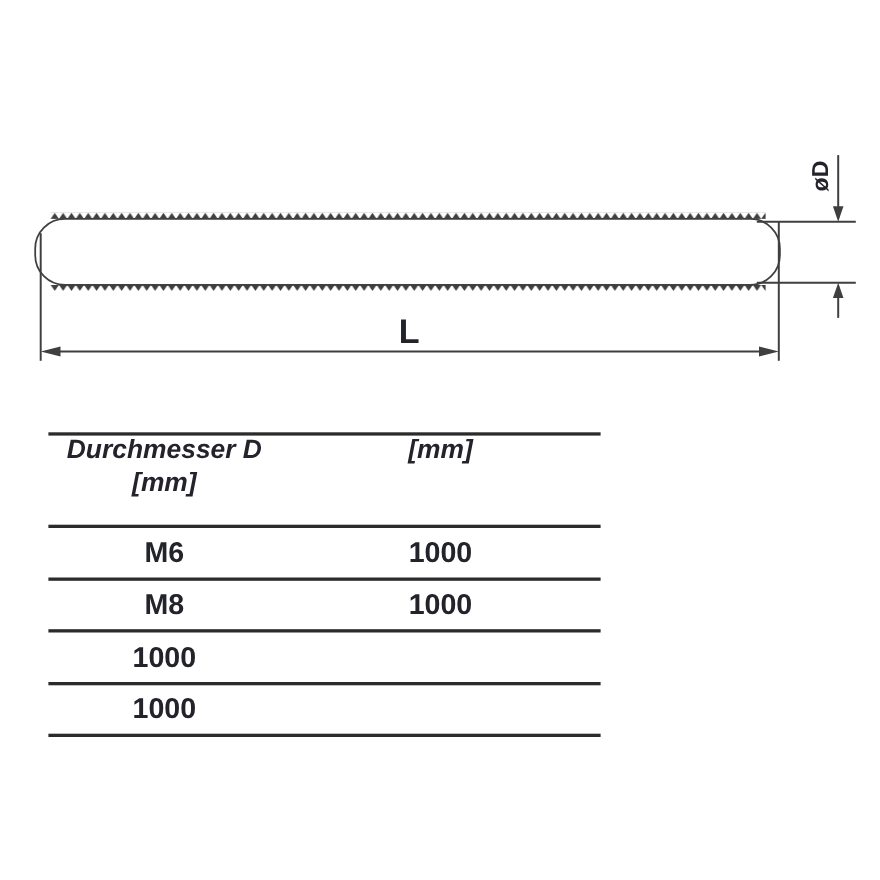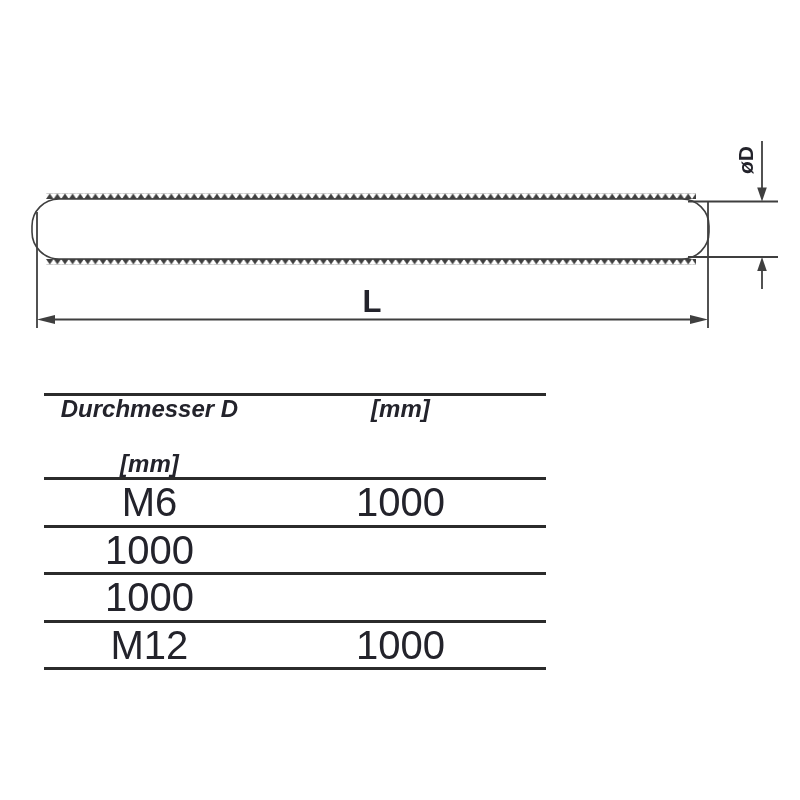--- a/index.html
+++ b/index.html
@@ -52,8 +52,8 @@
     display: flex;
     flex-direction: column;
     align-items: center;
-    justify-content: space-between;
-    gap: 16px;
+    justify-content: flex-start;
+    gap: 4px;
     font-size: 24px;
     font-weight: bold;
     font-style: italic;

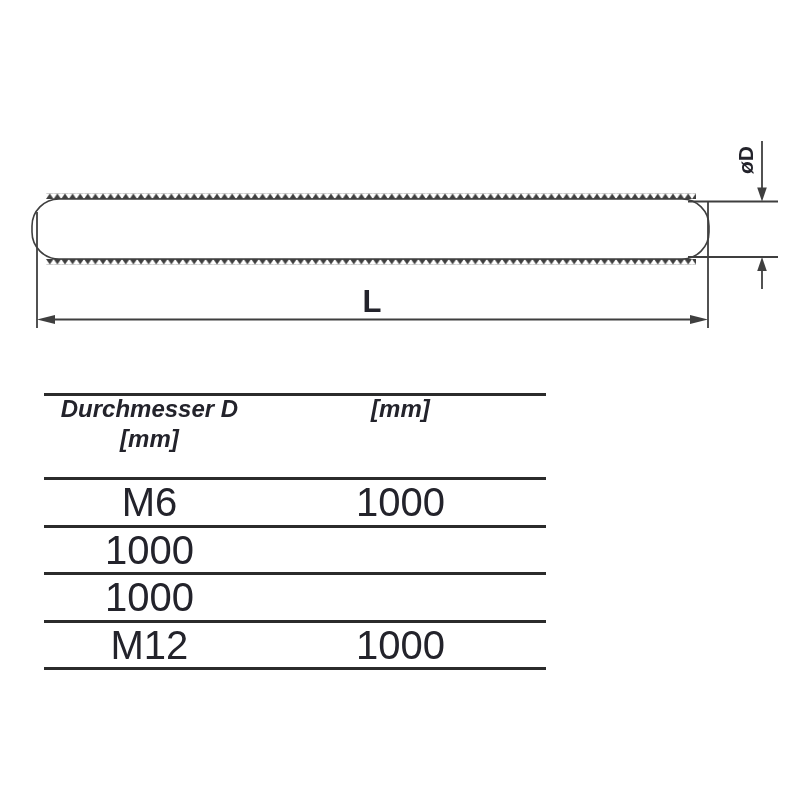--- a/index.html
+++ b/index.html
@@ -75,8 +75,8 @@
     display: flex;
     align-items: center;
     justify-content: center;
-    font-size: 40px;
-    font-weight: normal;
+    font-size: 26px;
+    font-weight: bold;
   }
 </style>
 </head>

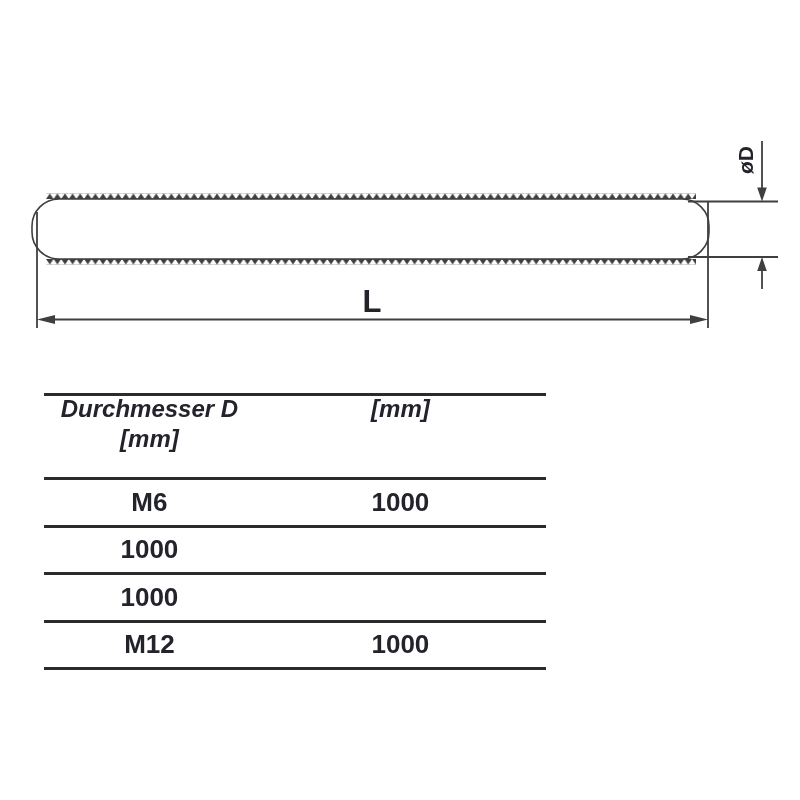--- a/index.html
+++ b/index.html
@@ -137,6 +137,7 @@
     <div class="td-cell">1000</div>
   </div>
   <div class="tr-row">
+    <div class="td-cell">M8</div>
     <div class="td-cell">1000</div>
   </div>
   <div class="tr-row">

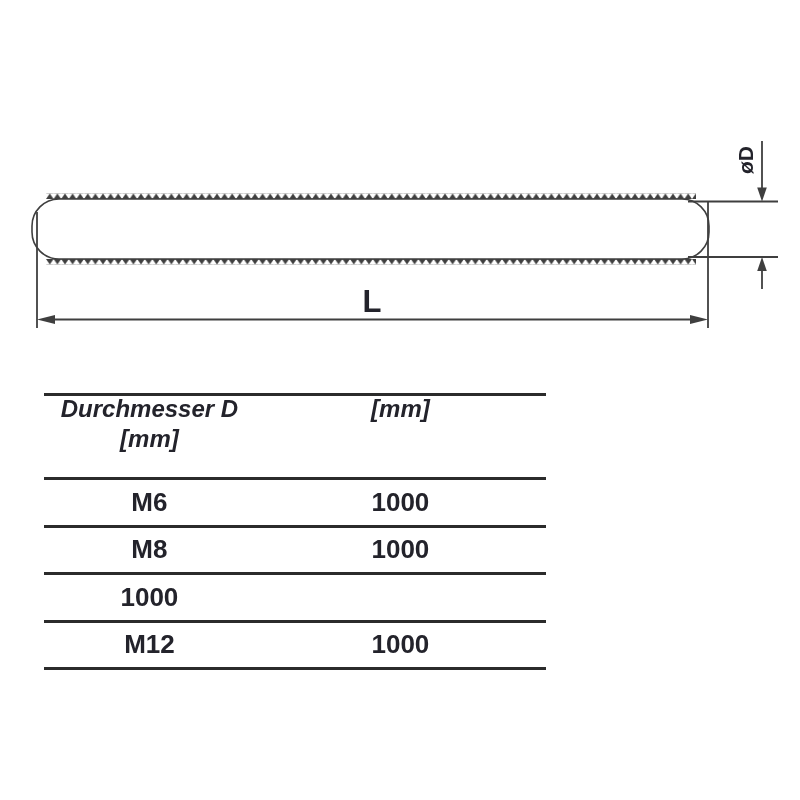--- a/index.html
+++ b/index.html
@@ -144,7 +144,6 @@
     <div class="td-cell">1000</div>
   </div>
   <div class="tr-row">
-    <div class="td-cell">M12</div>
     <div class="td-cell">1000</div>
   </div>
 </div>

